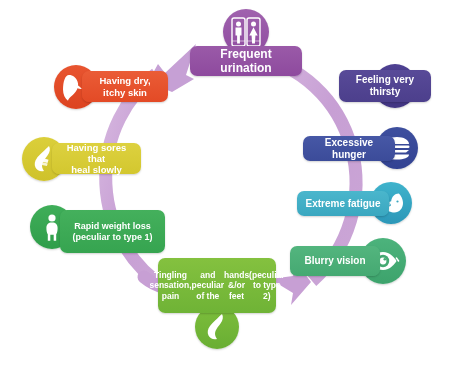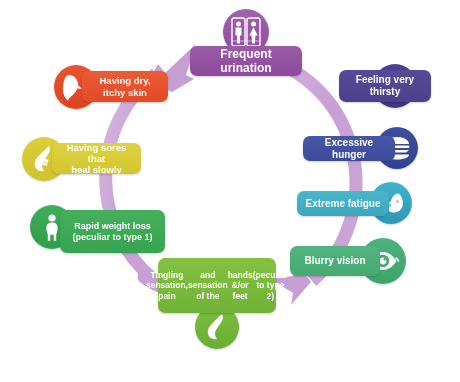--- a/index.html
+++ b/index.html
@@ -308,7 +308,7 @@
   <div class="node" id="n-tingling">
     <div class="pill">
       <span class="pill-line">Tingling sensation, pain</span>
-      <span class="pill-line">and sensation of the</span>
+      <span class="pill-line">and peculiar of the</span>
       <span class="pill-line">hands &amp;/or feet</span>
       <span class="pill-line">(peculiar to type 2)</span>
     </div>

